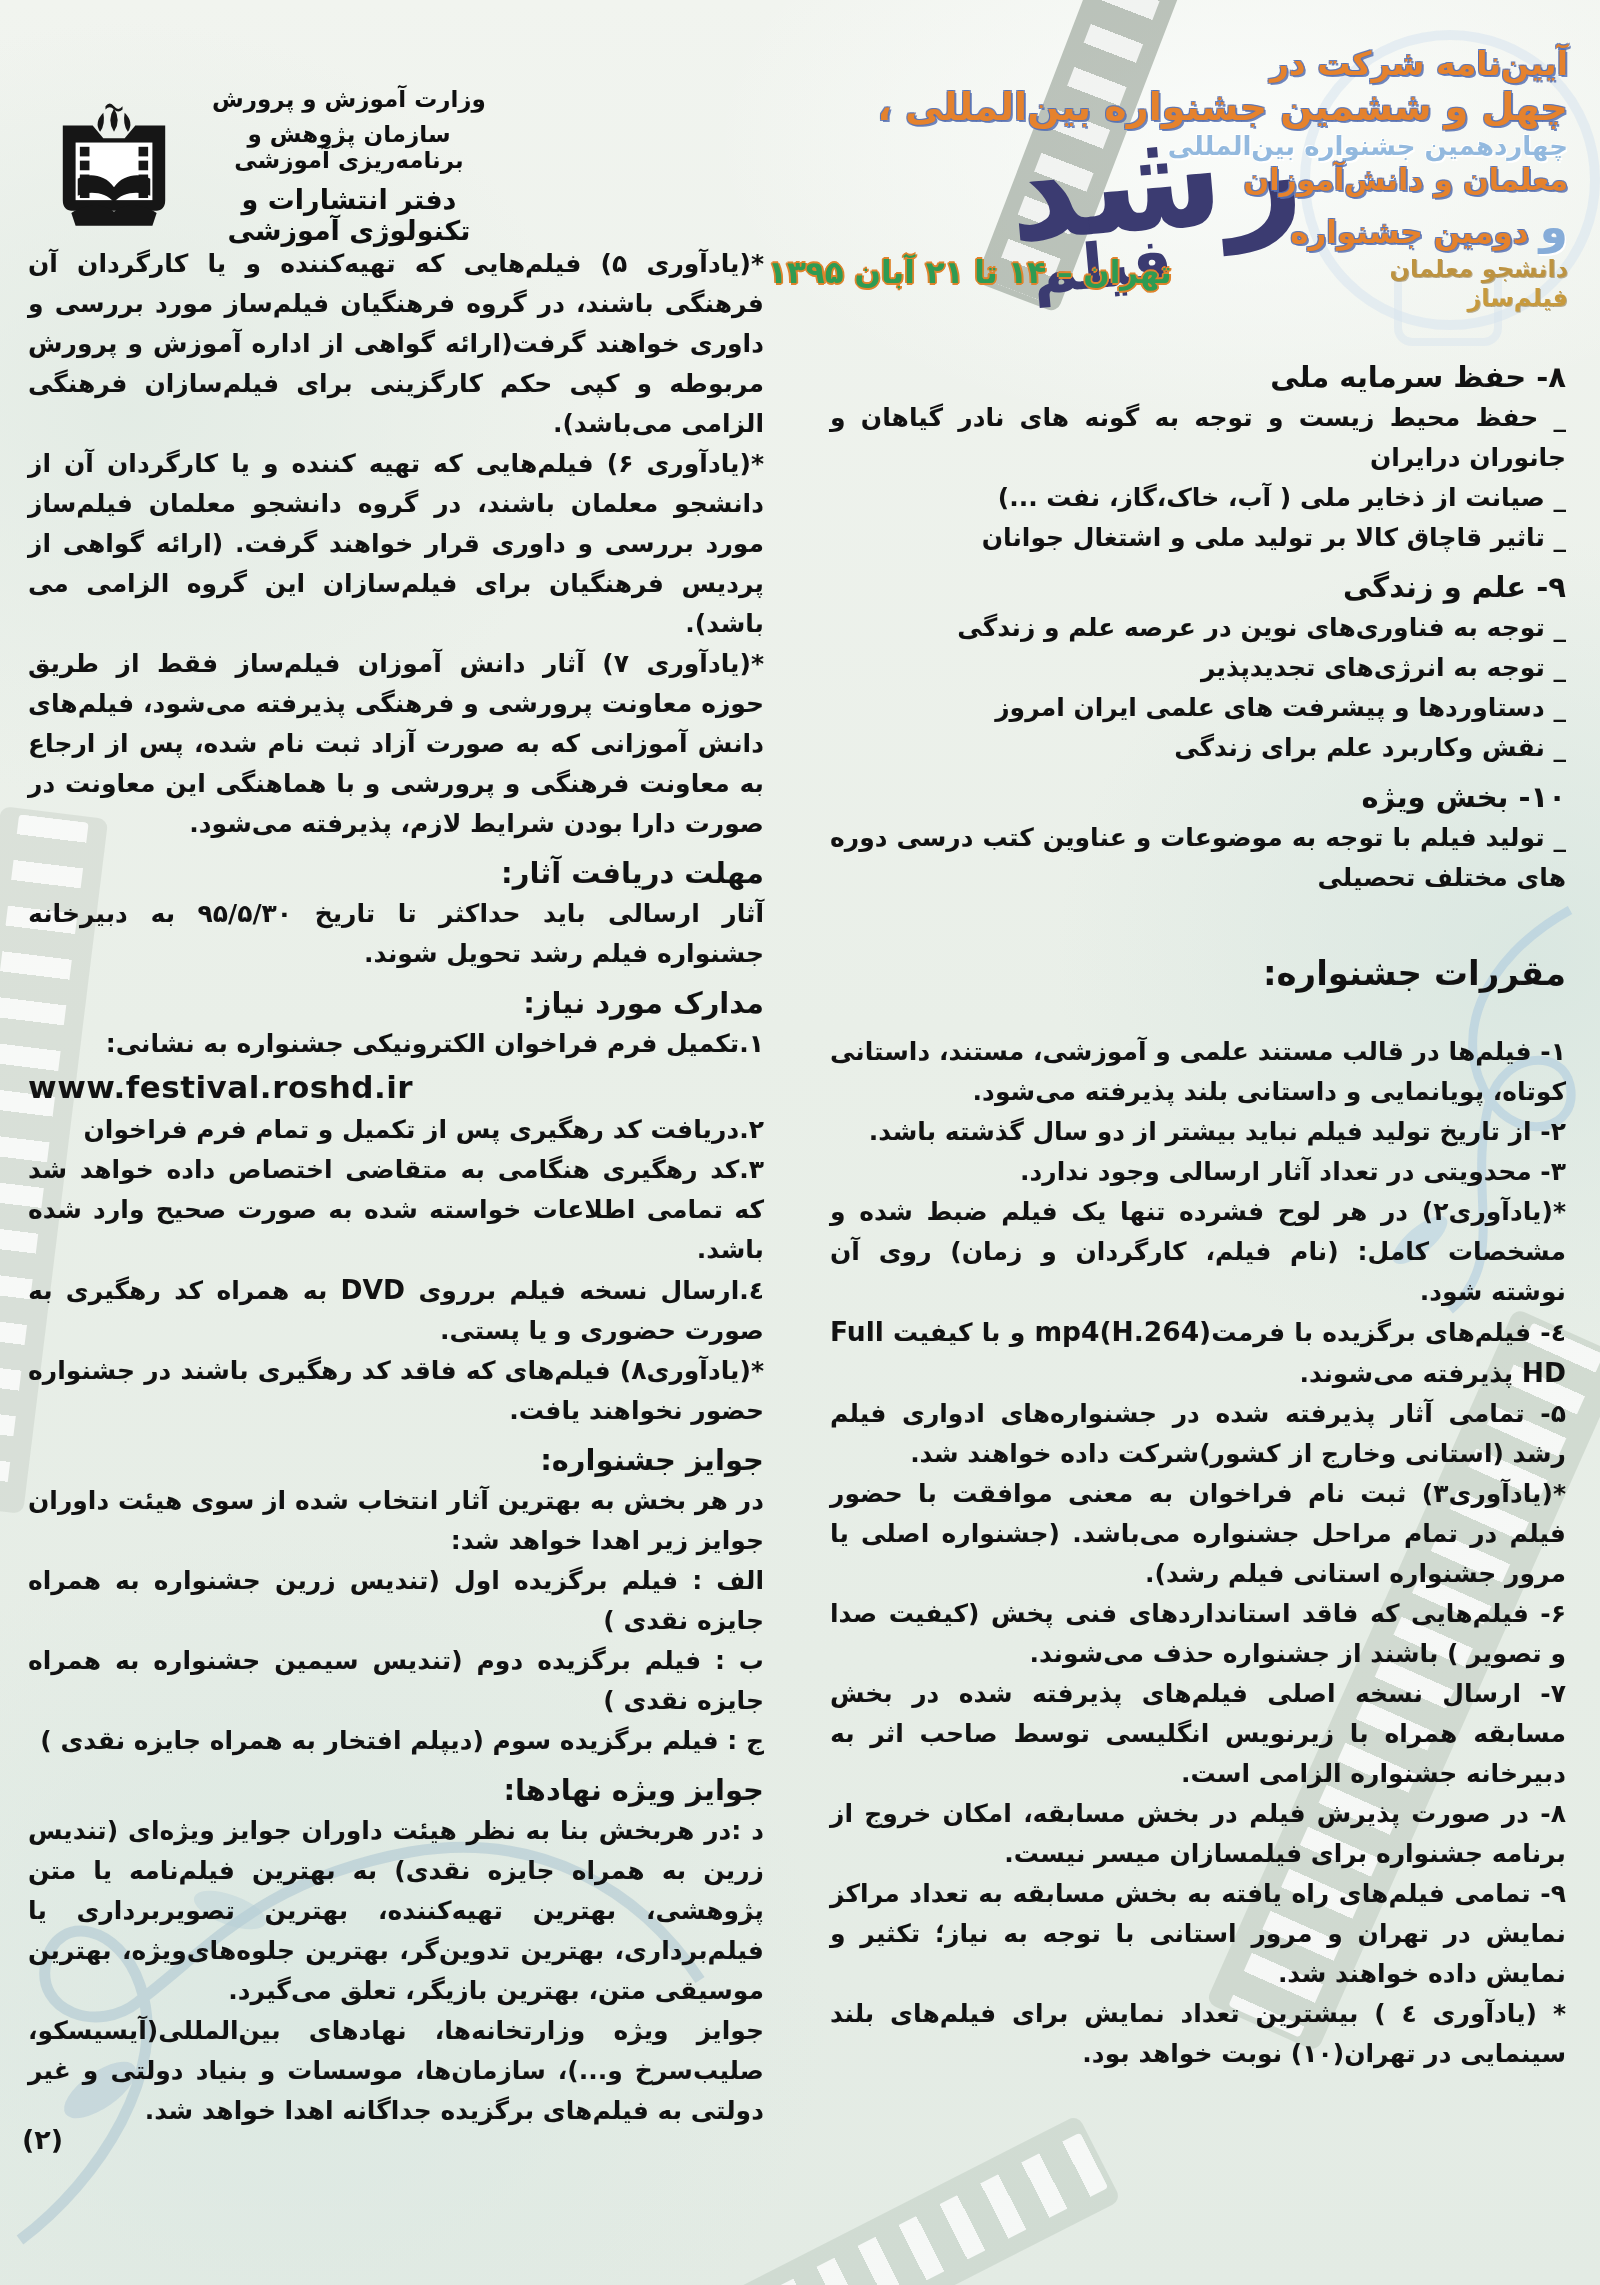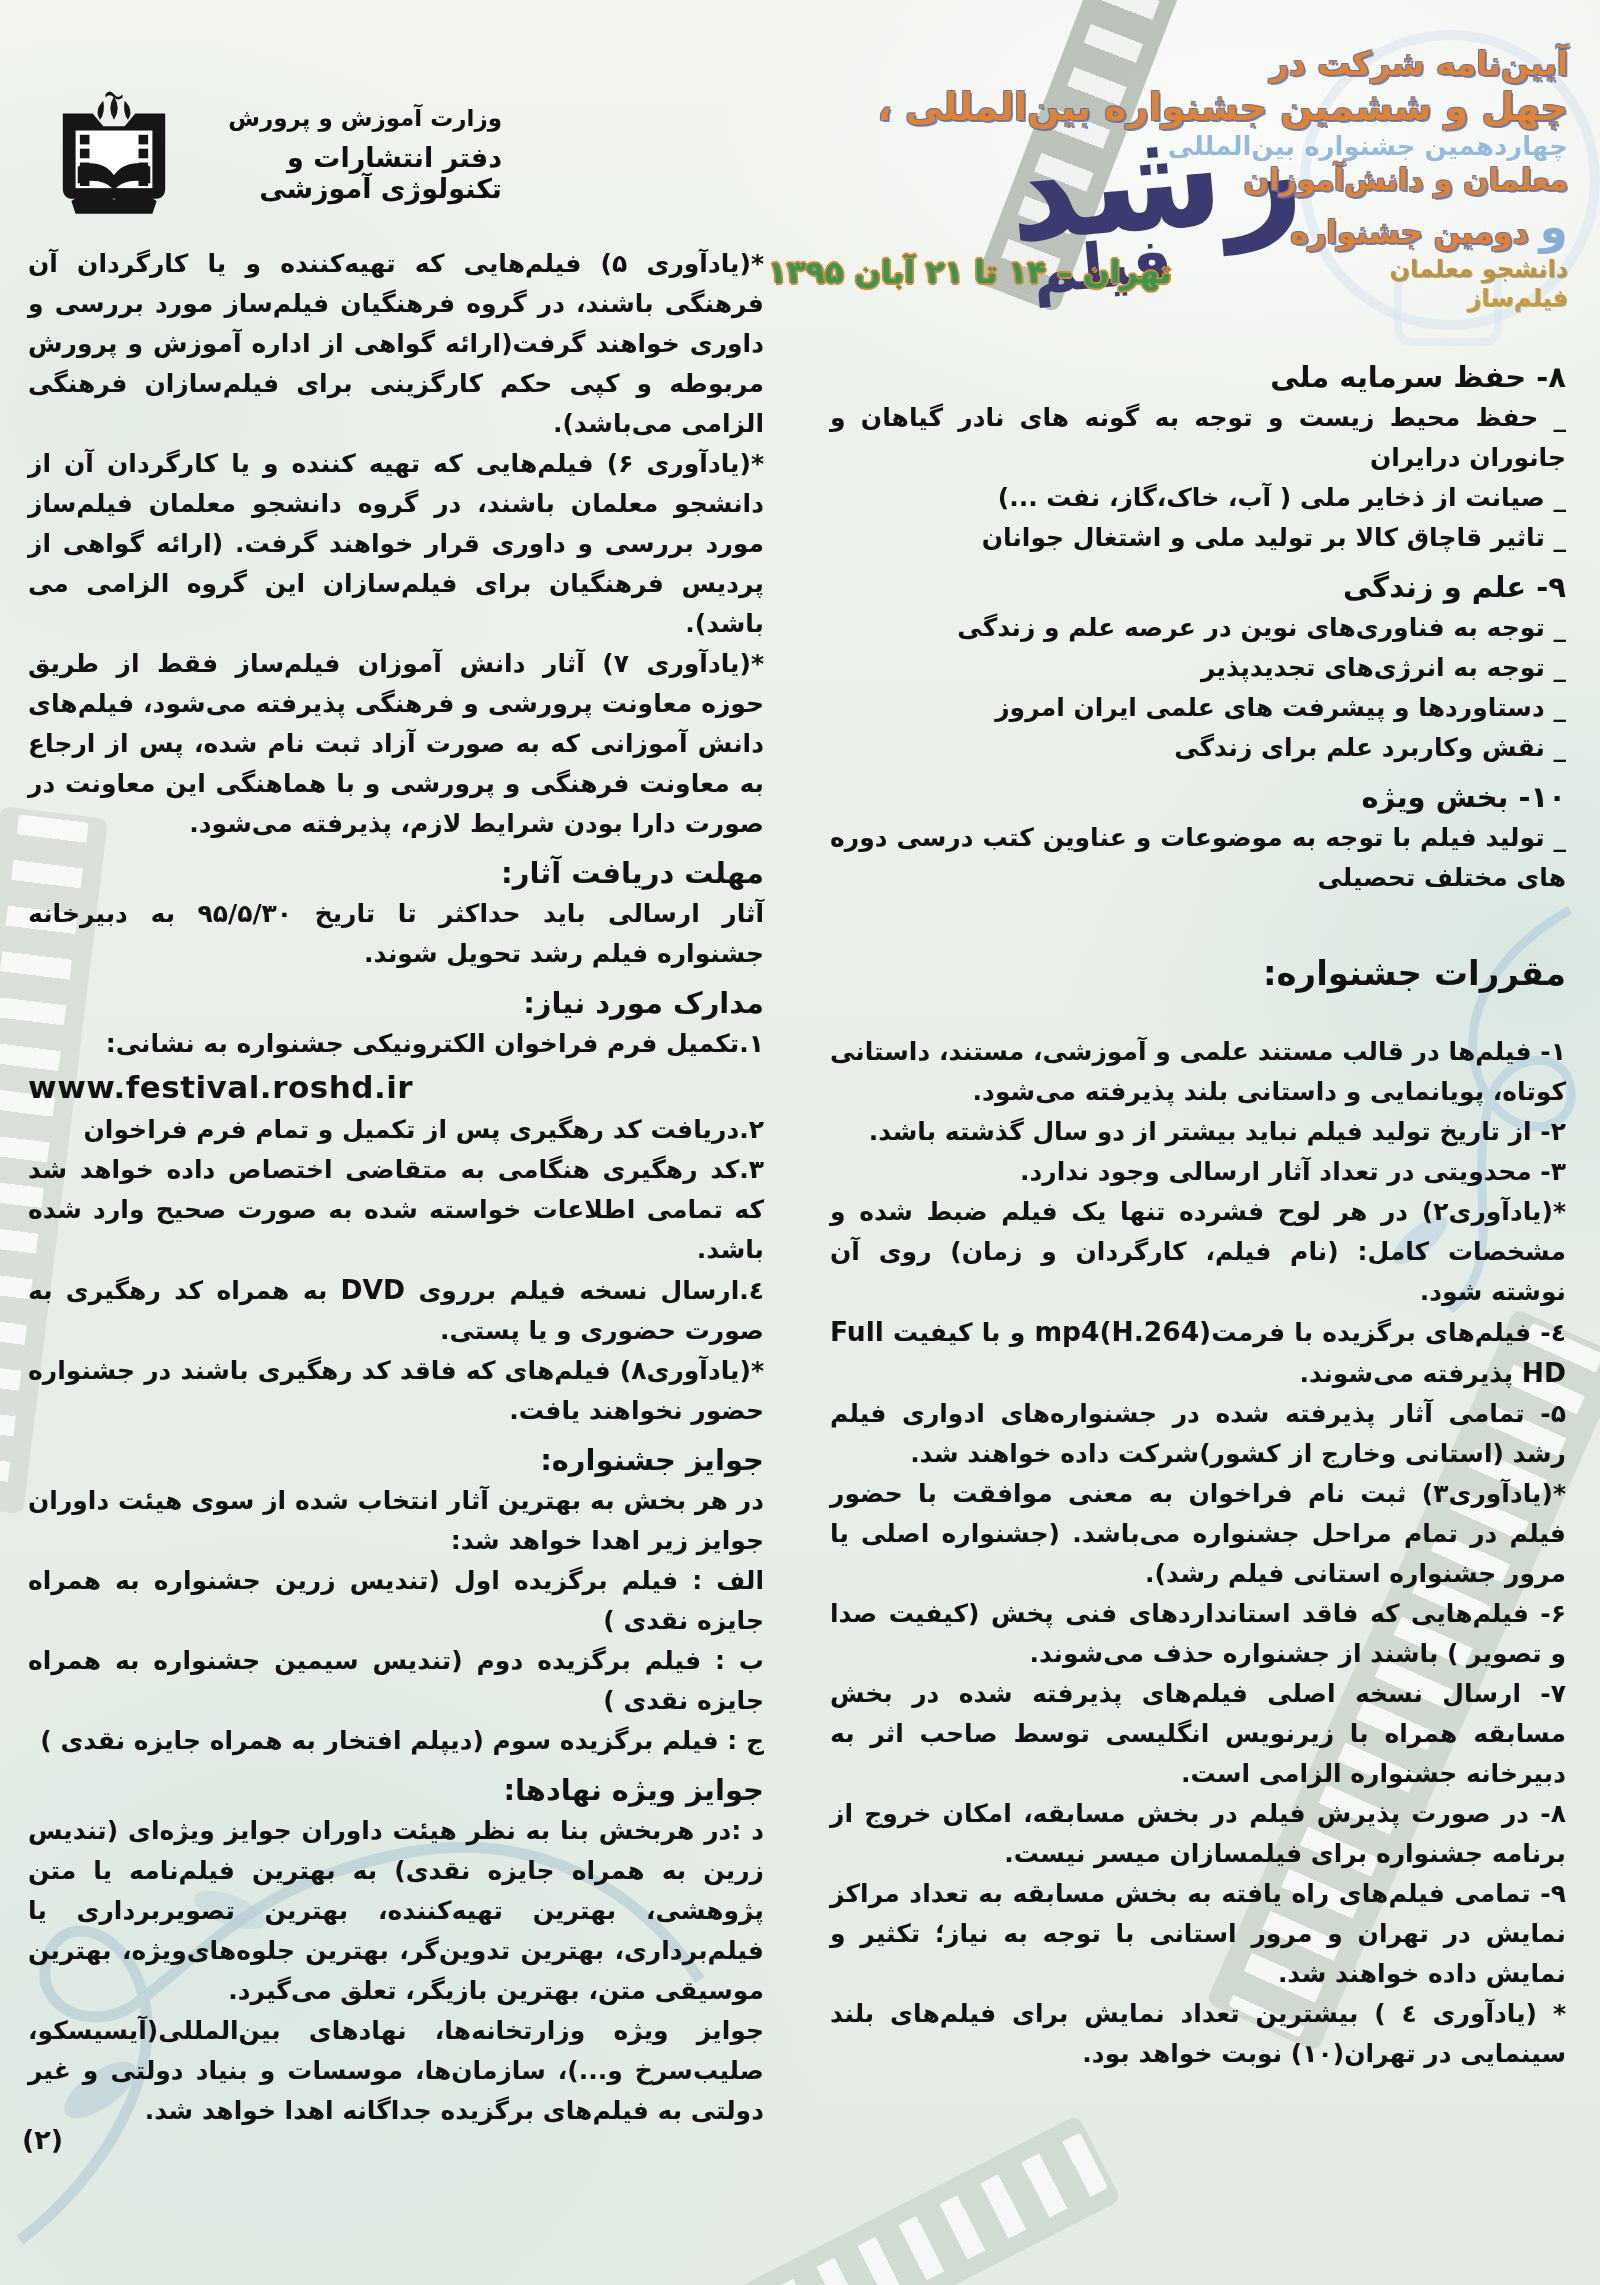--- a/index.html
+++ b/index.html
@@ -32,7 +32,7 @@
   
   .ministry{position:absolute;left:50px;top:86px;display:flex;align-items:center;gap:18px;z-index:3;}
   .ministry svg{width:128px;height:136px;display:block;}
-  .ministry-lines{width:306px;direction:rtl;color:#101010;}
+  .ministry-lines{width:306px;text-align:center;direction:rtl;color:#101010;}
   .m1{font-size:23px;font-weight:700;}
   .m2{font-size:23px;font-weight:700;margin-top:9px;}
   .m3{font-size:27px;font-weight:800;margin-top:11px;}

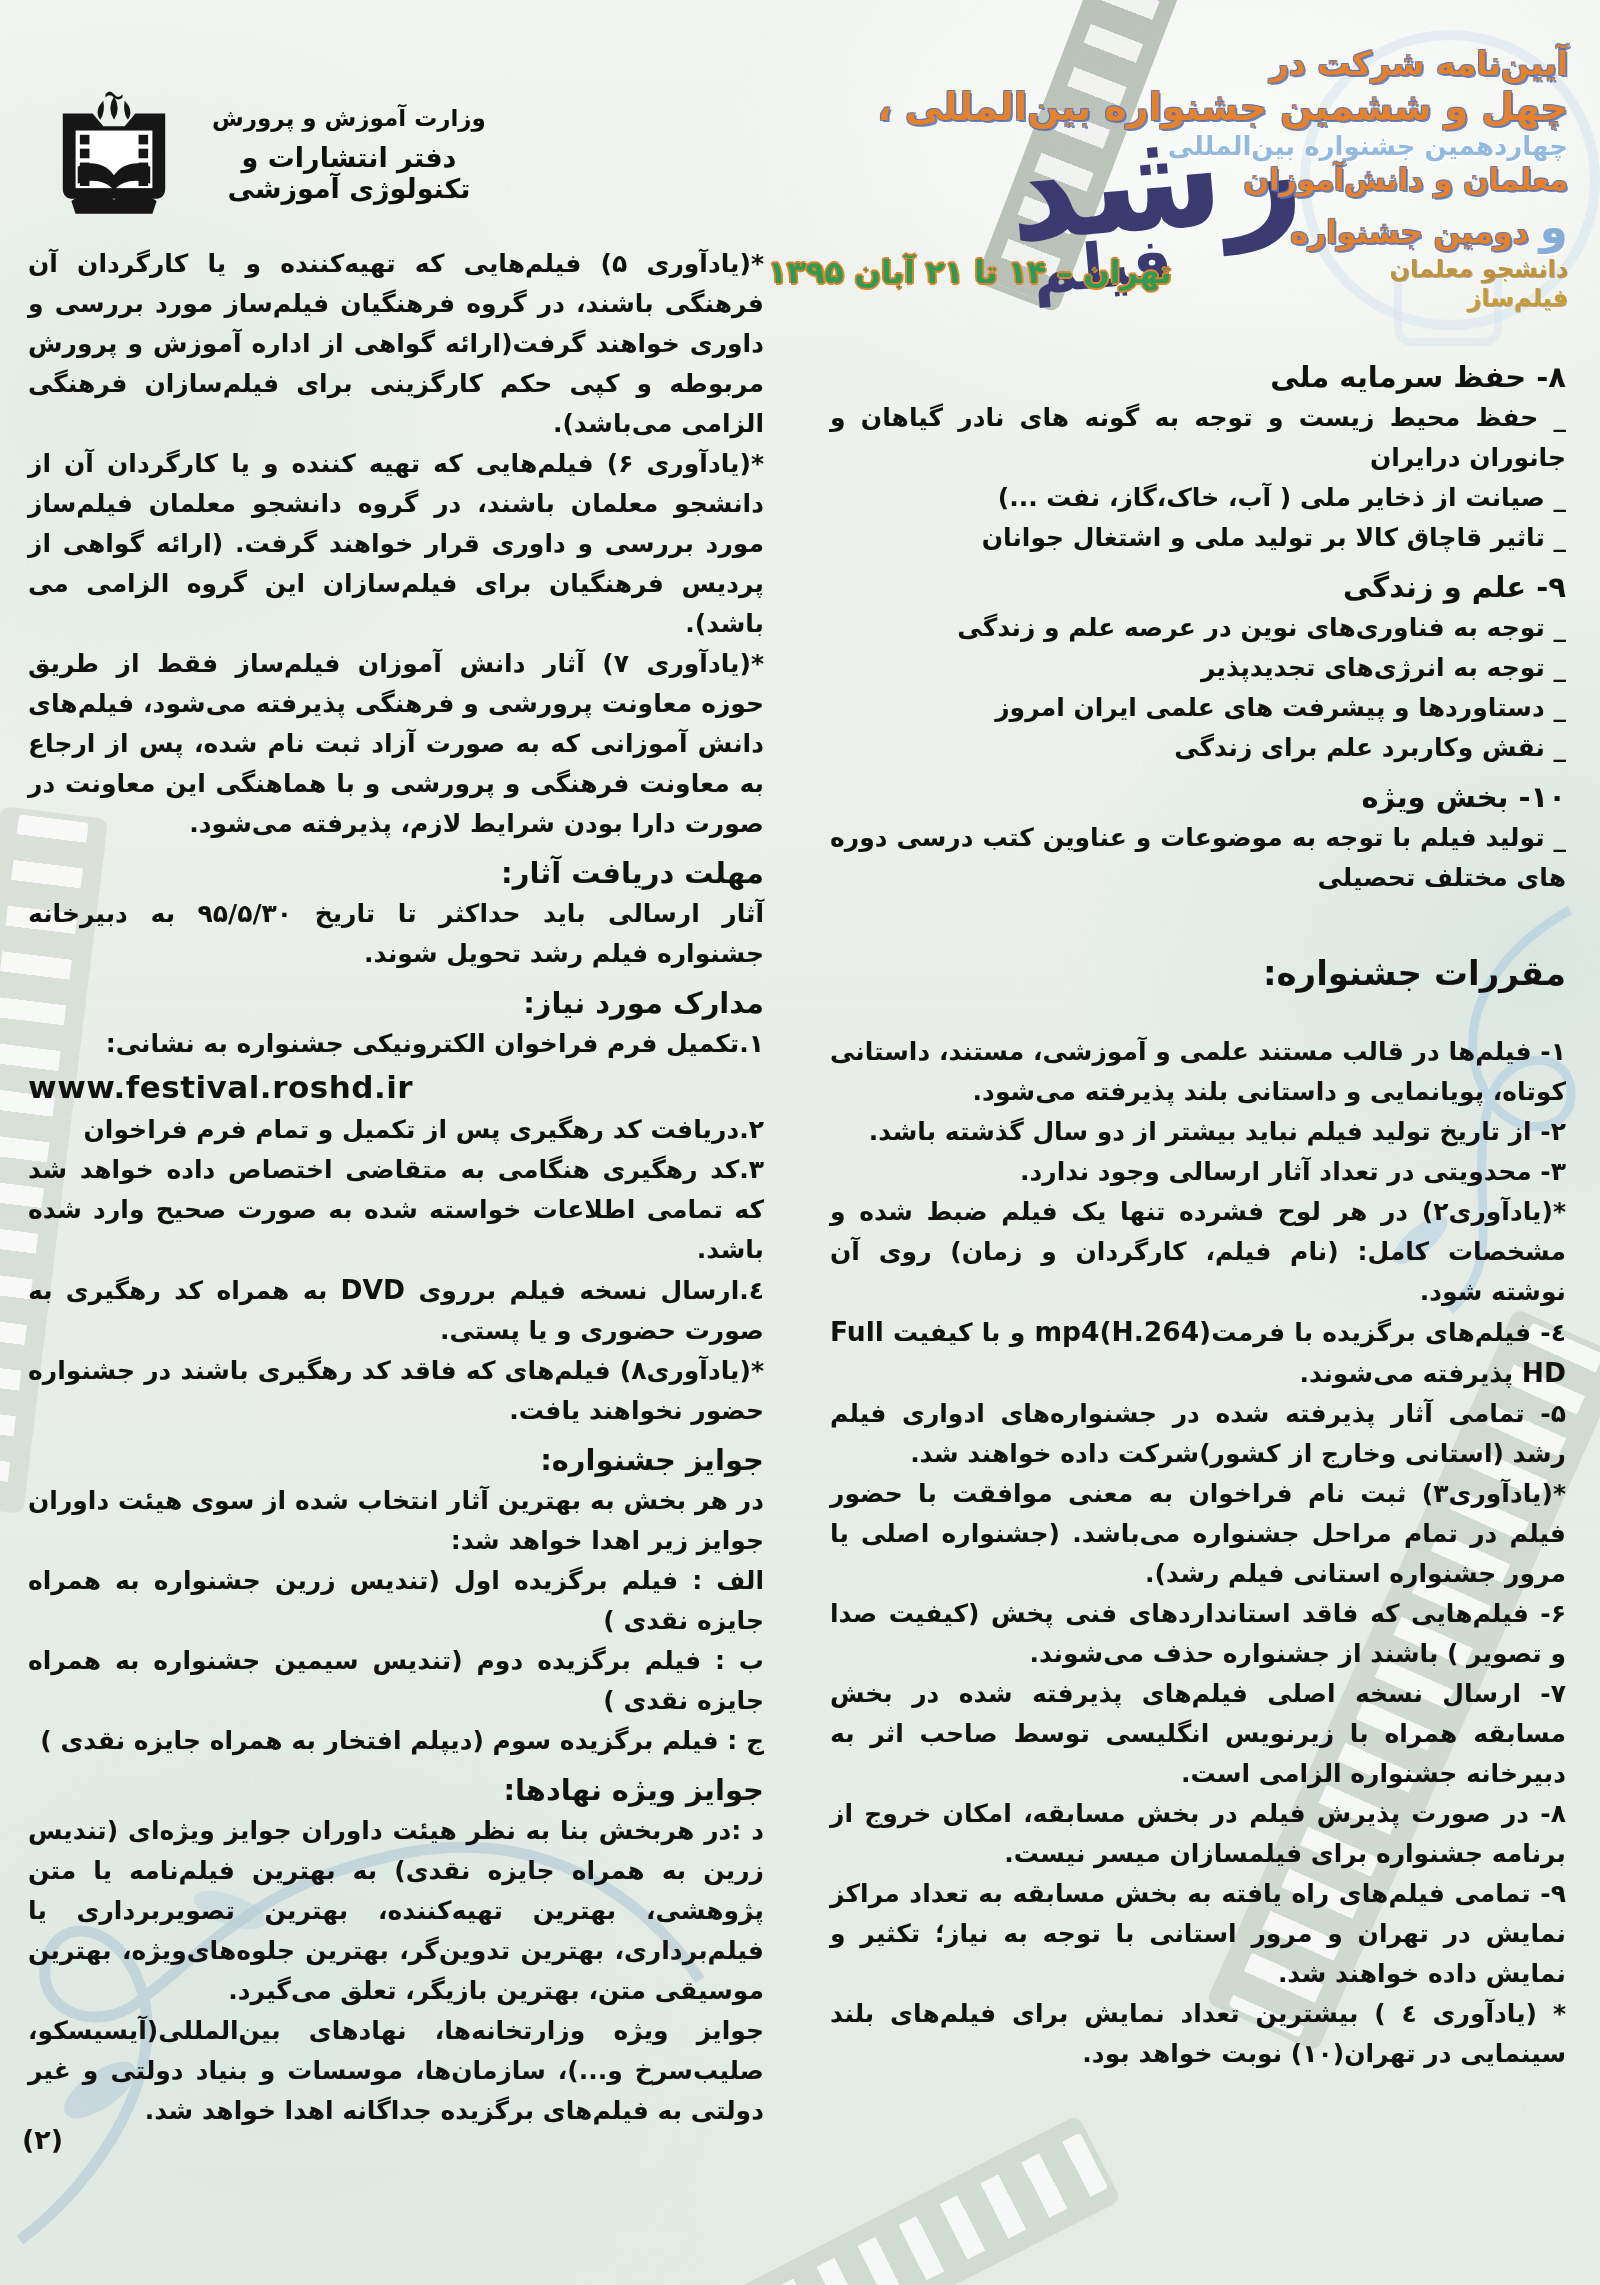--- a/index.html
+++ b/index.html
@@ -125,6 +125,7 @@
     </svg>
     <div class="ministry-lines">
       <div class="m1">وزارت آموزش و پرورش</div>
+      <div class="m2">سازمان پژوهش و برنامه‌ریزی آموزشی</div>
       <div class="m3">دفتر انتشارات و تکنولوژی آموزشی</div>
     </div>
   </div>

